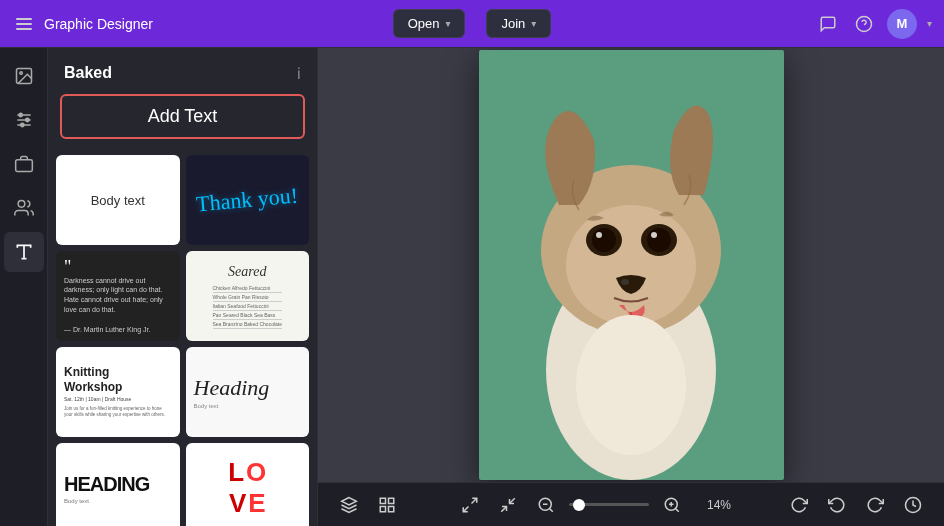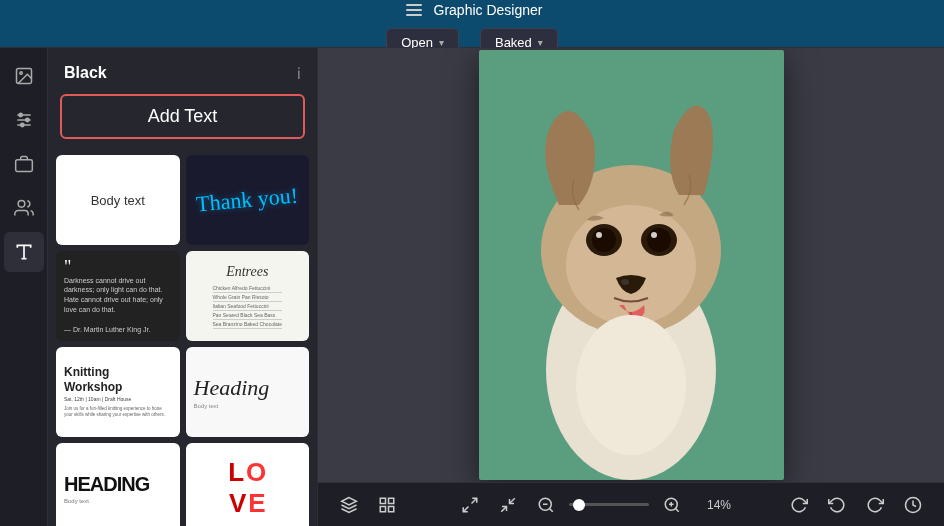--- a/index.html
+++ b/index.html
@@ -17,14 +17,13 @@
     
     .topbar {
       height: 48px;
-      background: #0c4a6e;
+      background: #6d28d9;
       display: flex;
       align-items: center;
       padding: 0 12px;
       border-bottom: 1px solid #2e2f38;
       flex-shrink: 0;
       gap: 8px;
-      flex-direction: column;
     }
     .topbar-left {
       display: flex;

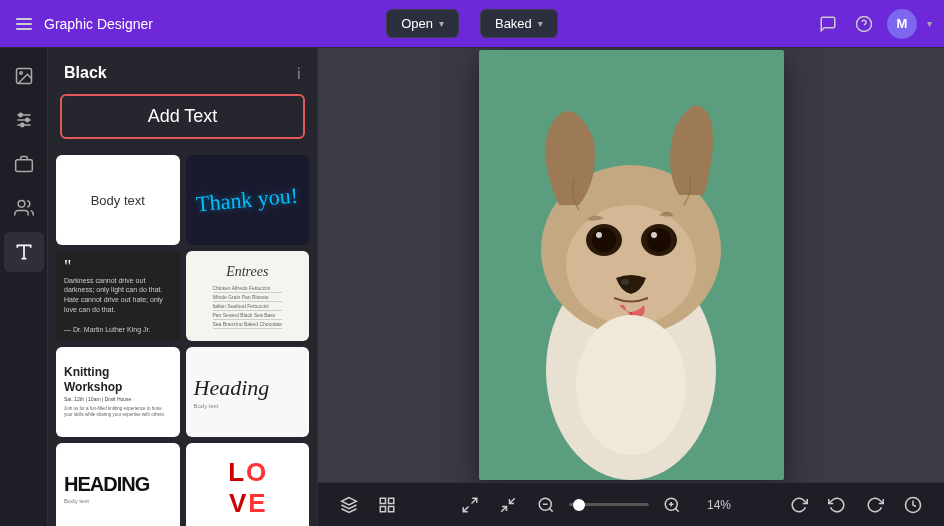--- a/index.html
+++ b/index.html
@@ -448,7 +448,7 @@
       <span class="chevron">▾</span>
     </button>
     <button class="btn-dropdown">
-      <span>Baked</span>
+      <span>Join</span>
       <span class="chevron">▾</span>
     </button>
   </div>

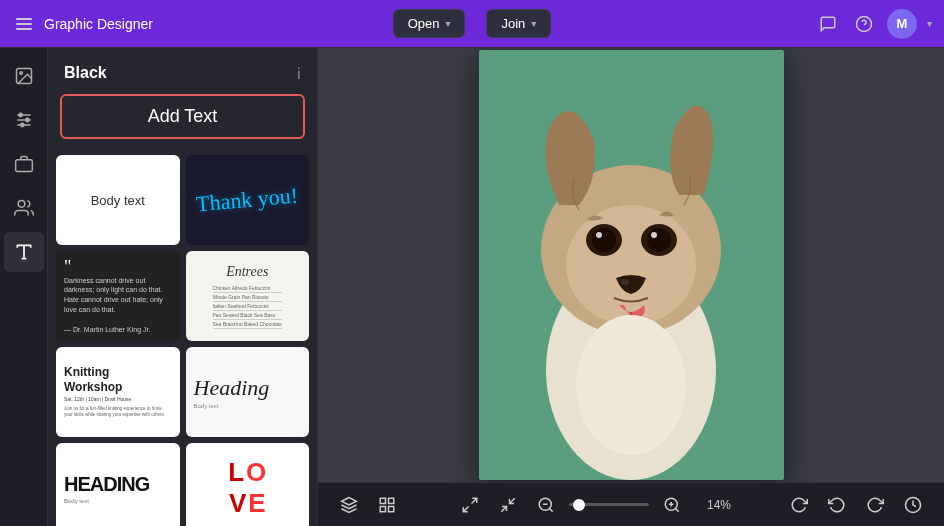--- a/index.html
+++ b/index.html
@@ -515,7 +515,7 @@
 
   <div class="text-panel">
     <div class="panel-header">
-      <span class="panel-title">Black</span>
+      <span class="panel-title">Baked</span>
       <span class="info-icon">ℹ</span>
     </div>
     <button class="add-text-btn">Add Text</button>

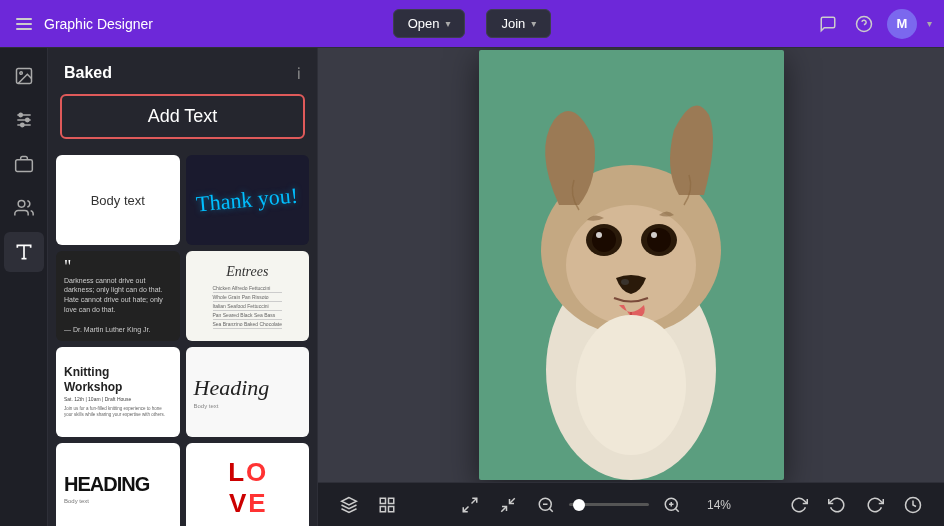--- a/index.html
+++ b/index.html
@@ -540,7 +540,7 @@
         </div>
 
         <div class="template-card card-menu">
-          <div class="card-menu-title">Entrees</div>
+          <div class="card-menu-title">Seared</div>
           <div class="card-menu-lines">
             <div class="card-menu-line">Chicken Alfredo Fettuccini</div>
             <div class="card-menu-line">Whole Grain Pan Rissoto</div>

